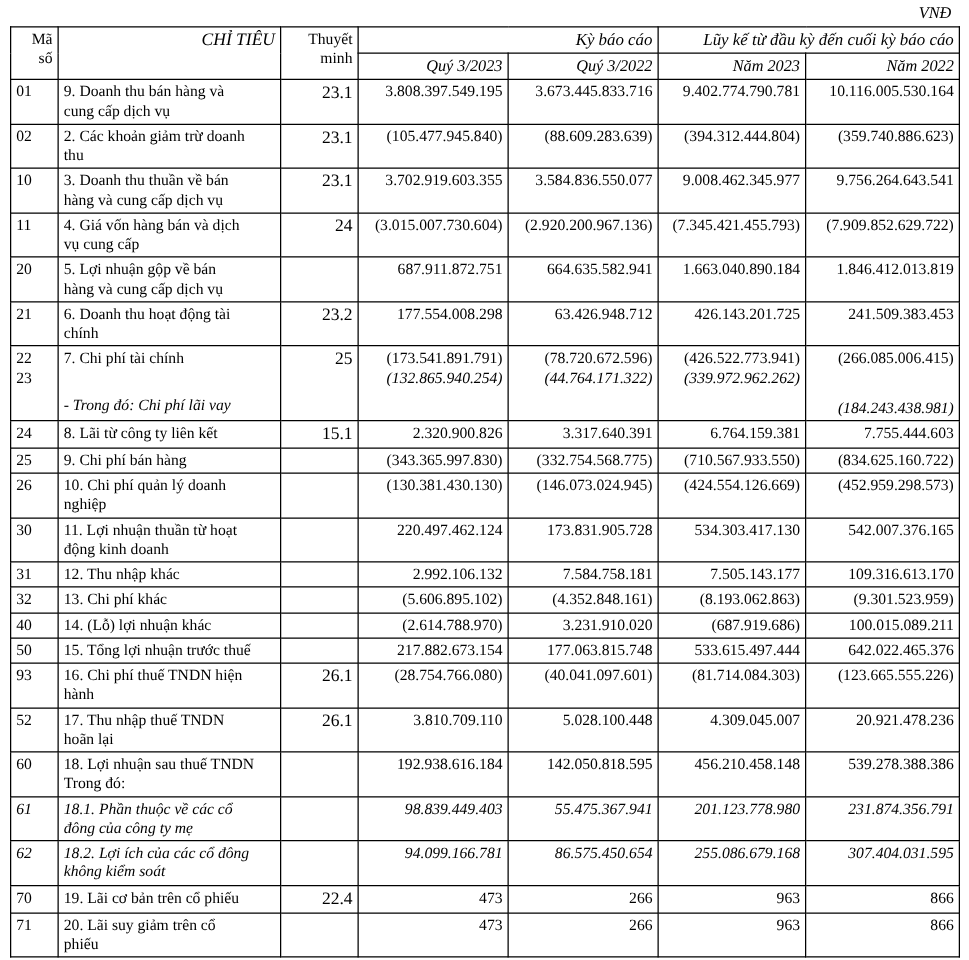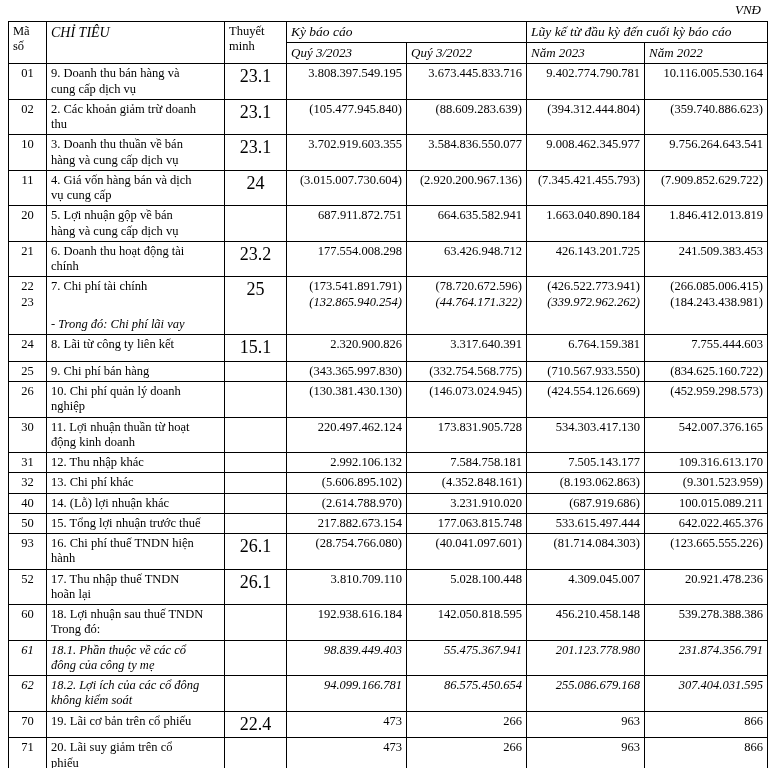--- a/index.html
+++ b/index.html
@@ -43,7 +43,7 @@
   }
   
   thead th {
-    text-align: left;
+    text-align: right;
     font-weight: normal;
     font-style: italic;
     padding: 3px 2px;

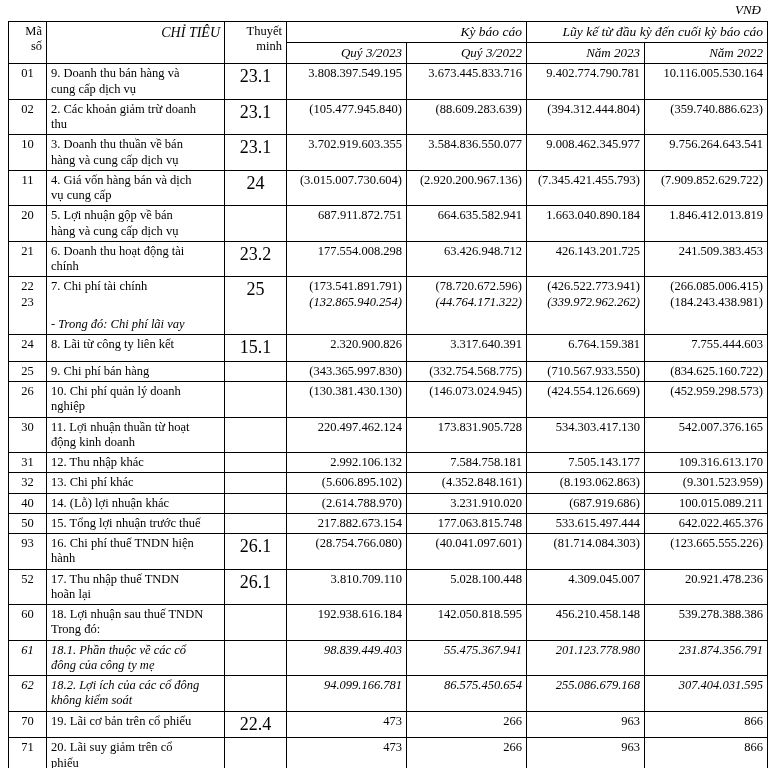--- a/index.html
+++ b/index.html
@@ -77,7 +77,6 @@
   col.c-v4     { width: 123px; }
 
   td.code {
-    text-align: center;
     font-size: 12.5px;
     white-space: pre-line;
   }

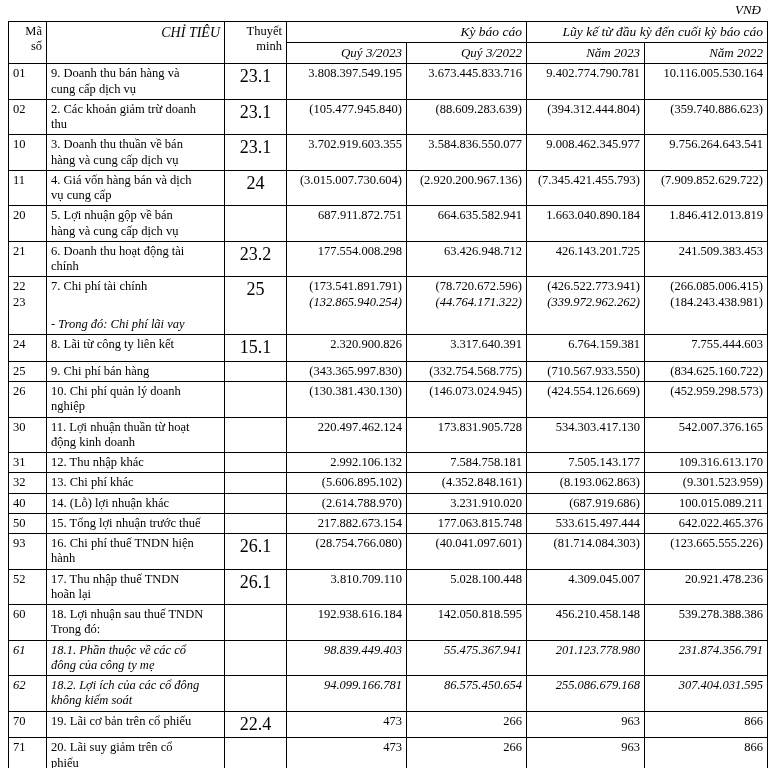--- a/index.html
+++ b/index.html
@@ -86,8 +86,8 @@
     white-space: pre-line;
   }
   td.note {
-    text-align: center;
-    font-size: 18px;
+    text-align: right;
+    font-size: 14px;
   }
   td.num {
     text-align: right;

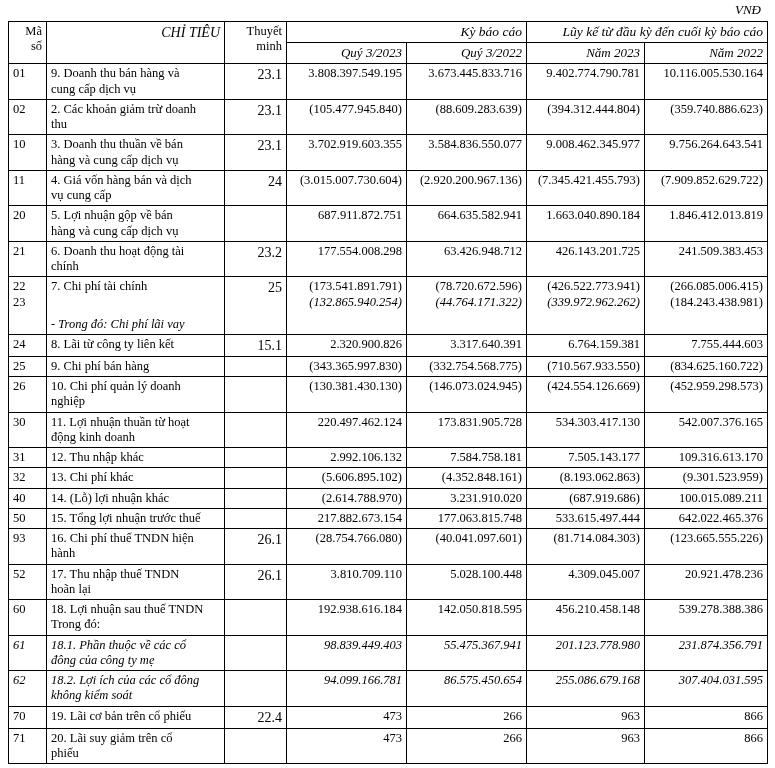--- a/index.html
+++ b/index.html
@@ -199,7 +199,7 @@
           <td class="num"><div>(173.541.891.791)</div><div style="font-style: italic;">(132.865.940.254)</div></td>
           <td class="num"><div>(78.720.672.596)</div><div style="font-style: italic;">(44.764.171.322)</div></td>
           <td class="num"><div>(426.522.773.941)</div><div style="font-style: italic;">(339.972.962.262)</div></td>
-          <td class="num"><div>(266.085.006.415)</div><div style="">(184.243.438.981)</div></td>
+          <td class="num"><div>(266.085.006.415)</div><div style="font-style: italic; margin-top: 24px;">(184.243.438.981)</div></td>
         </tr>
         <tr>
           <td class="code">24</td>

